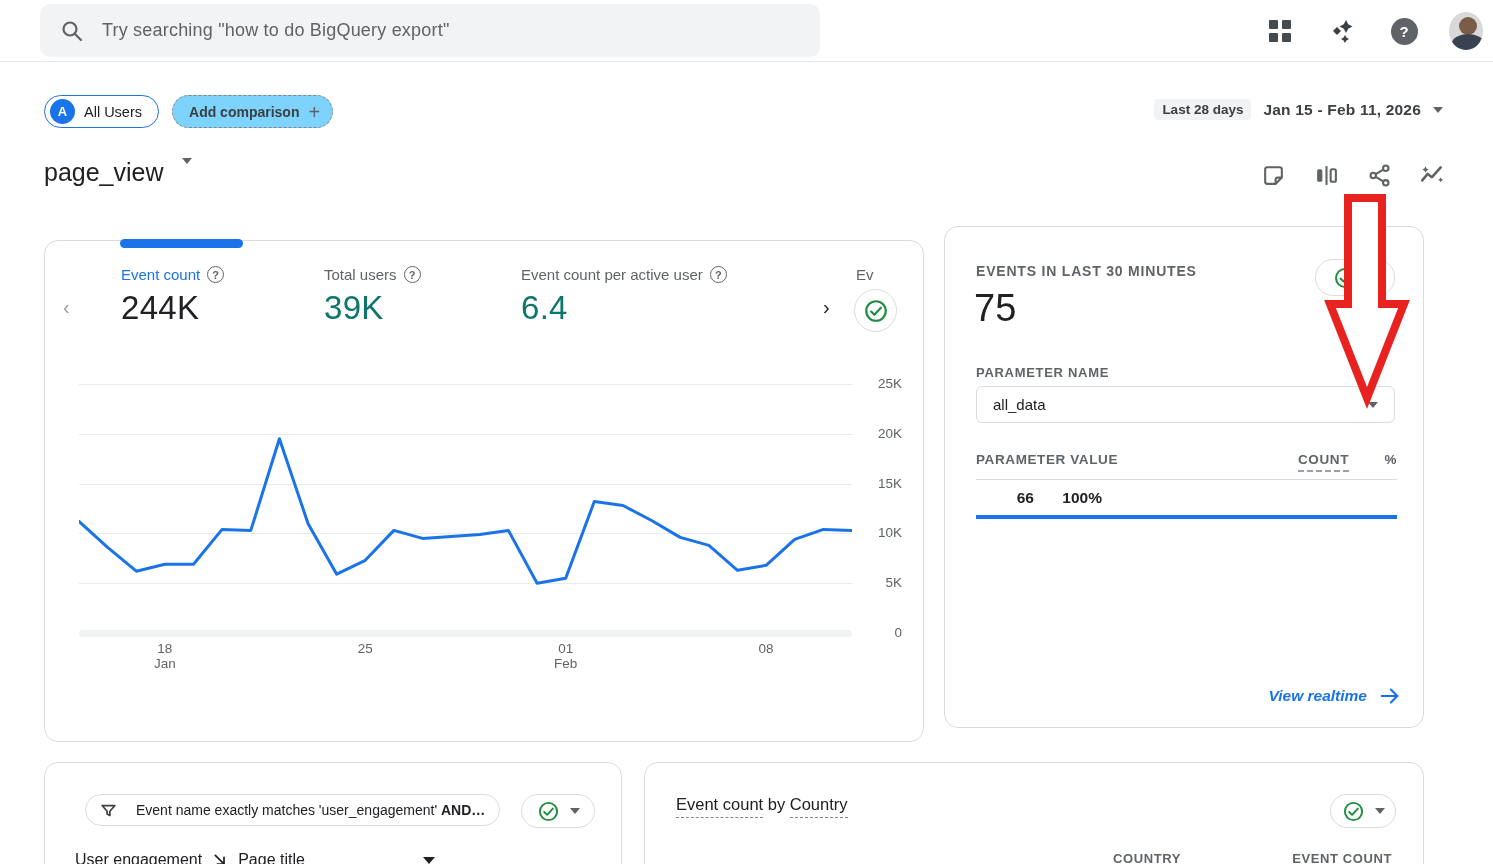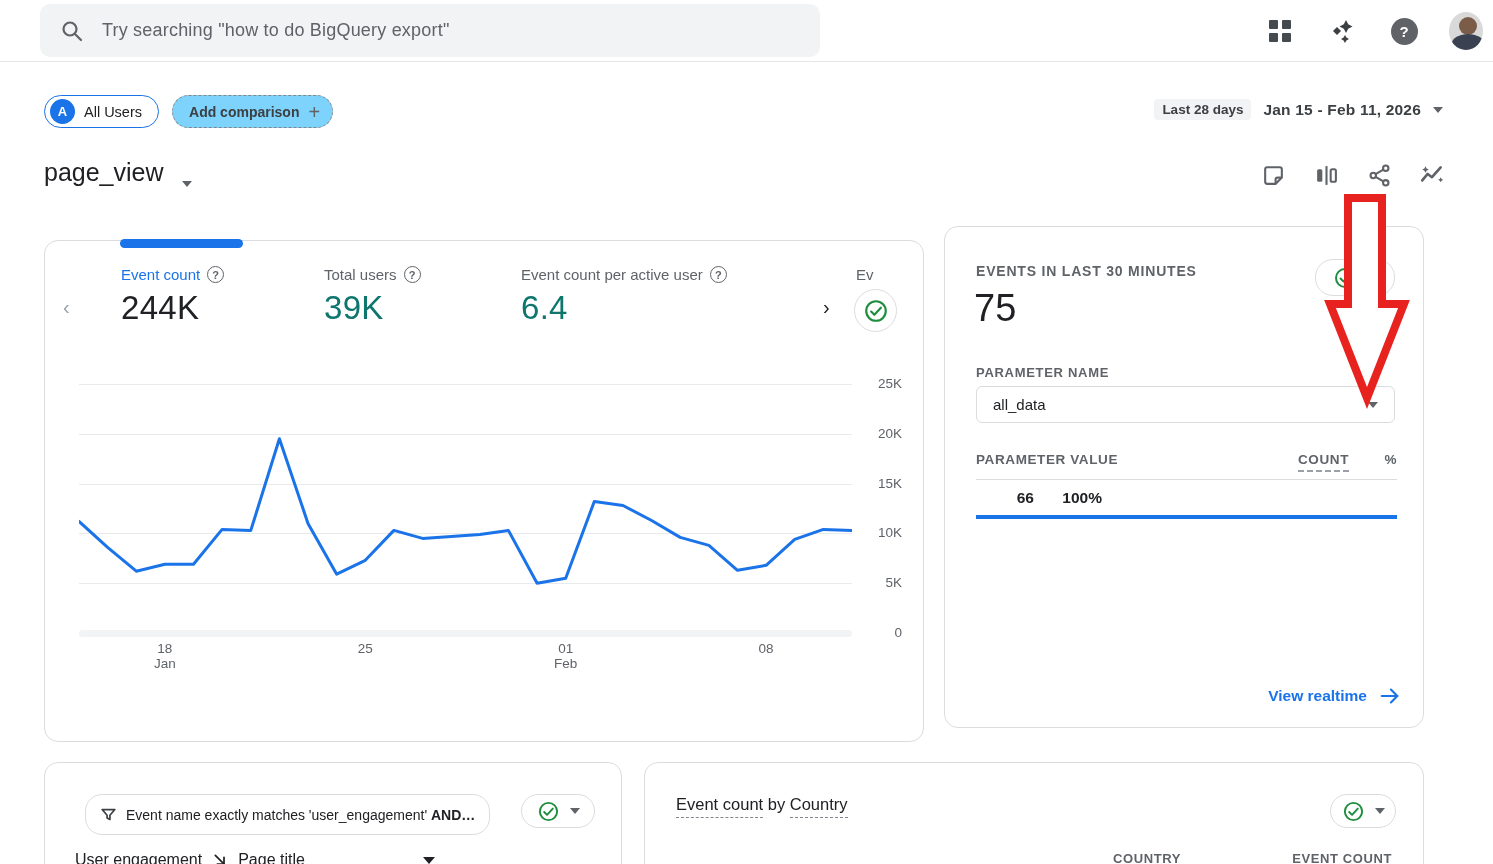--- a/index.html
+++ b/index.html
@@ -35,7 +35,7 @@
   .caret { width:0; height:0; border-left:5px solid transparent; border-right:5px solid transparent; border-top:6px solid #5f6368; display:inline-block; }
 
   
-  .page-title-row { position:absolute; left:44px; top:158px; display:flex; align-items:flex-end; gap:18px; }
+  .page-title-row { position:absolute; left:44px; top:158px; display:flex; align-items:flex-start; gap:18px; }
   .page-title { font-size:25px; color:#202124; }
   .title-actions { position:absolute; right:48px; top:162px; display:flex; gap:27px; }
   .title-actions .icon-btn { width:26px; height:26px; }

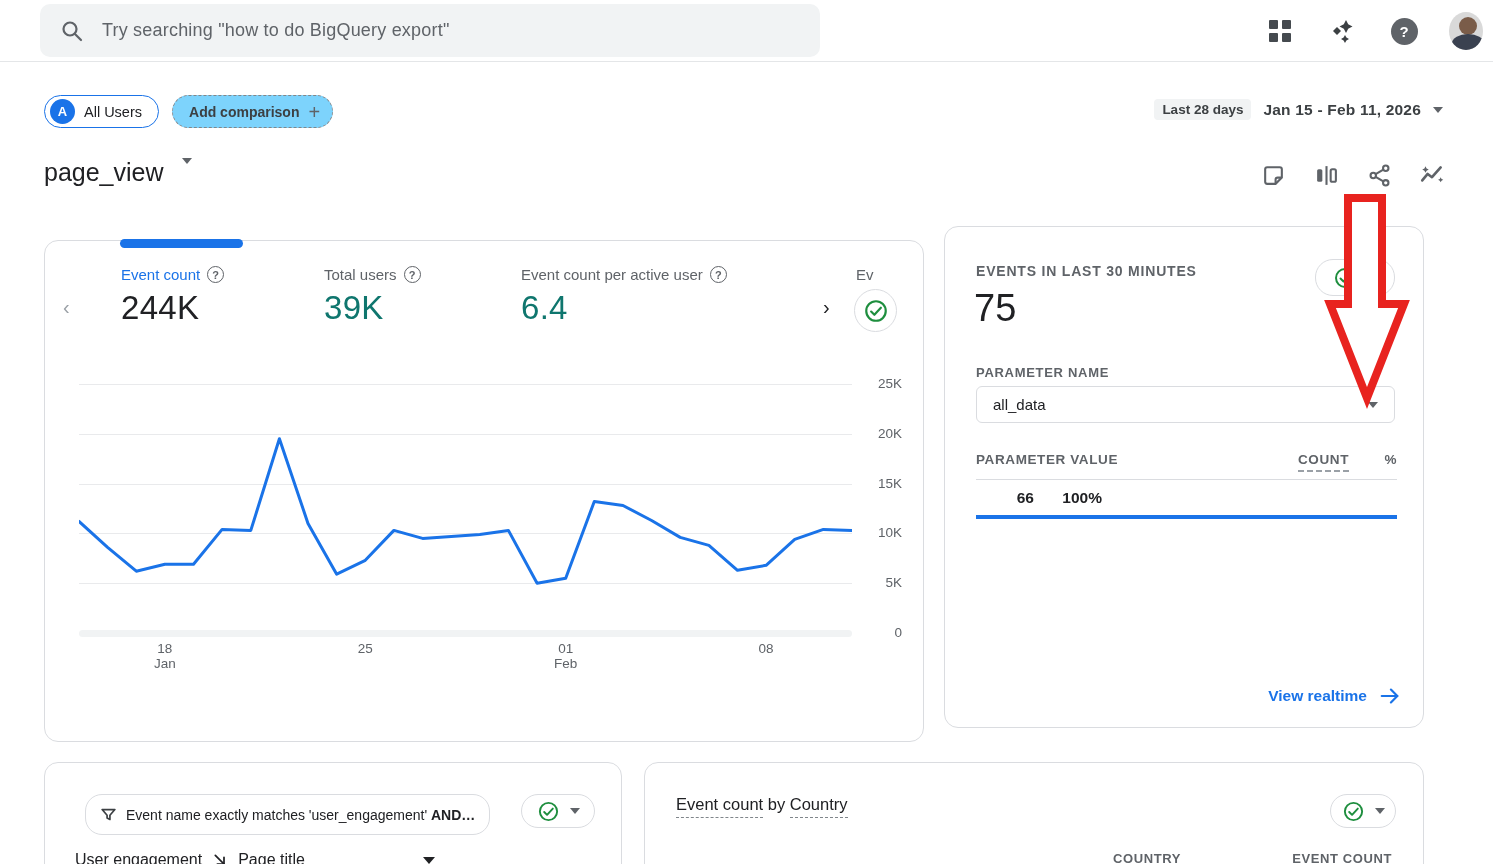--- a/index.html
+++ b/index.html
@@ -85,7 +85,7 @@
   .tbl-row .c2 { width:58px; text-align:right; }
   .tbl-row .c3 { width:68px; text-align:right; }
   .row-bar { position:absolute; left:31px; top:288px; height:4px; background:#1a73e8; }
-  .view-rt { position:absolute; right:22px; top:458px; display:flex; align-items:center; gap:12px; color:#1a73e8; font-size:15.5px; font-weight:bold; cursor:pointer; }
+  .view-rt { position:absolute; right:22px; top:458px; display:flex; align-items:center; gap:12px; color:#1a73e8; font-size:15.5px; font-weight:bold; cursor:pointer;font-style:italic; }
 
   
   .filter-pill { position:absolute; left:40px; top:31px; height:41px; max-width:430px; border:1px solid #dadce0; border-radius:17px; display:flex; align-items:center; gap:9px; padding:0 14px; cursor:pointer; white-space:nowrap; }

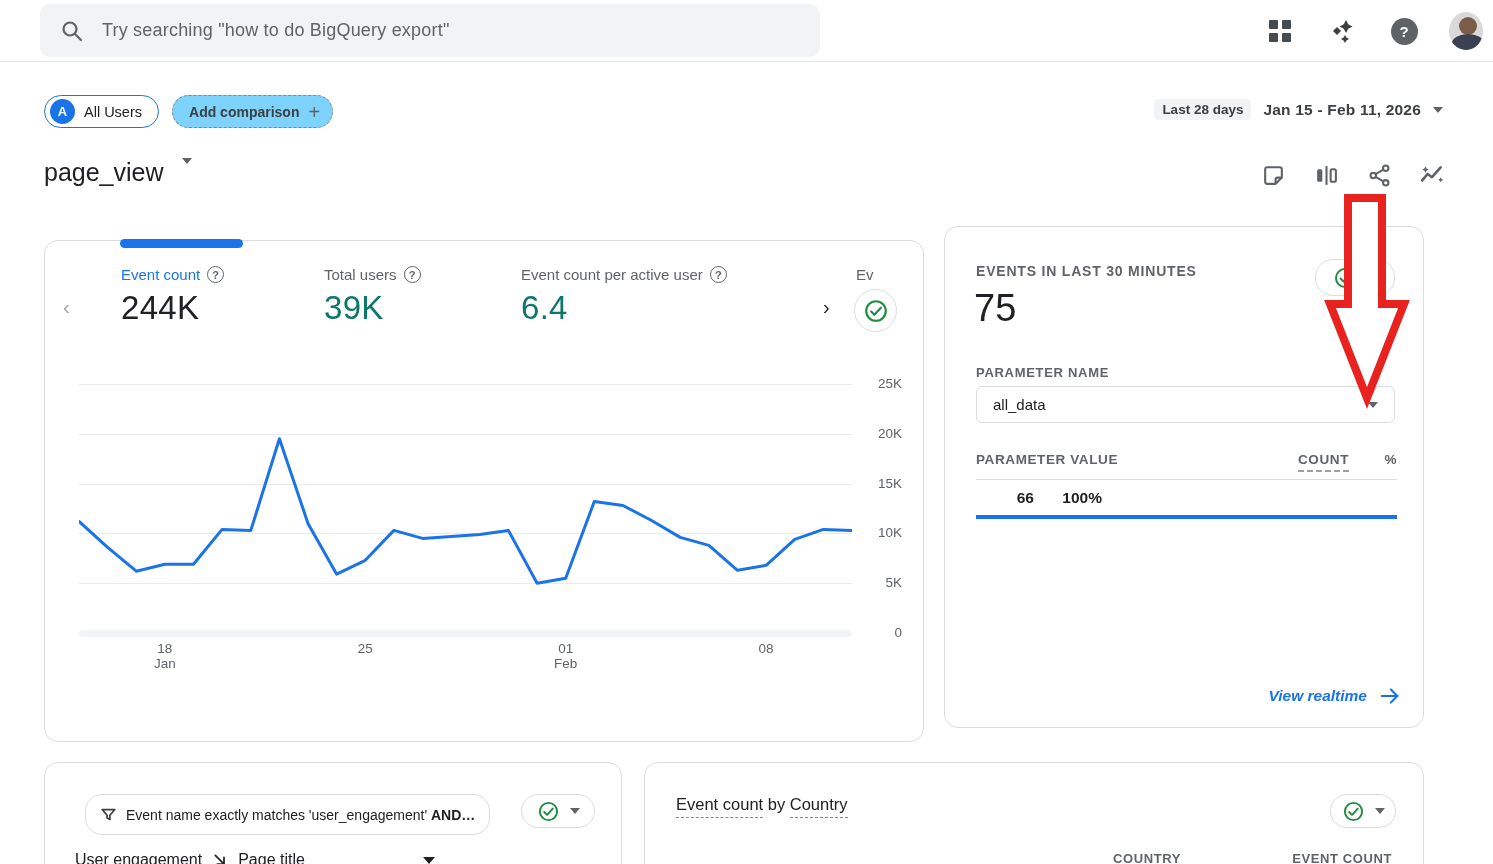--- a/index.html
+++ b/index.html
@@ -88,7 +88,7 @@
   .view-rt { position:absolute; right:22px; top:458px; display:flex; align-items:center; gap:12px; color:#1a73e8; font-size:15.5px; font-weight:bold; cursor:pointer;font-style:italic; }
 
   
-  .filter-pill { position:absolute; left:40px; top:31px; height:41px; max-width:430px; border:1px solid #dadce0; border-radius:17px; display:flex; align-items:center; gap:9px; padding:0 14px; cursor:pointer; white-space:nowrap; }
+  .filter-pill { position:absolute; left:40px; top:31px; height:32px; max-width:430px; border:1px solid #dadce0; border-radius:17px; display:flex; align-items:center; gap:19px; padding:0 14px; cursor:pointer; white-space:nowrap; }
   .filter-pill .txt { font-size:14px; color:#202124; overflow:hidden; text-overflow:ellipsis; }
   .filter-check { left:476px; top:31px; width:74px; height:34px; }
   .crumb { position:absolute; left:30px; top:88px; display:flex; align-items:center; gap:10px; font-size:16px; color:#202124; }

